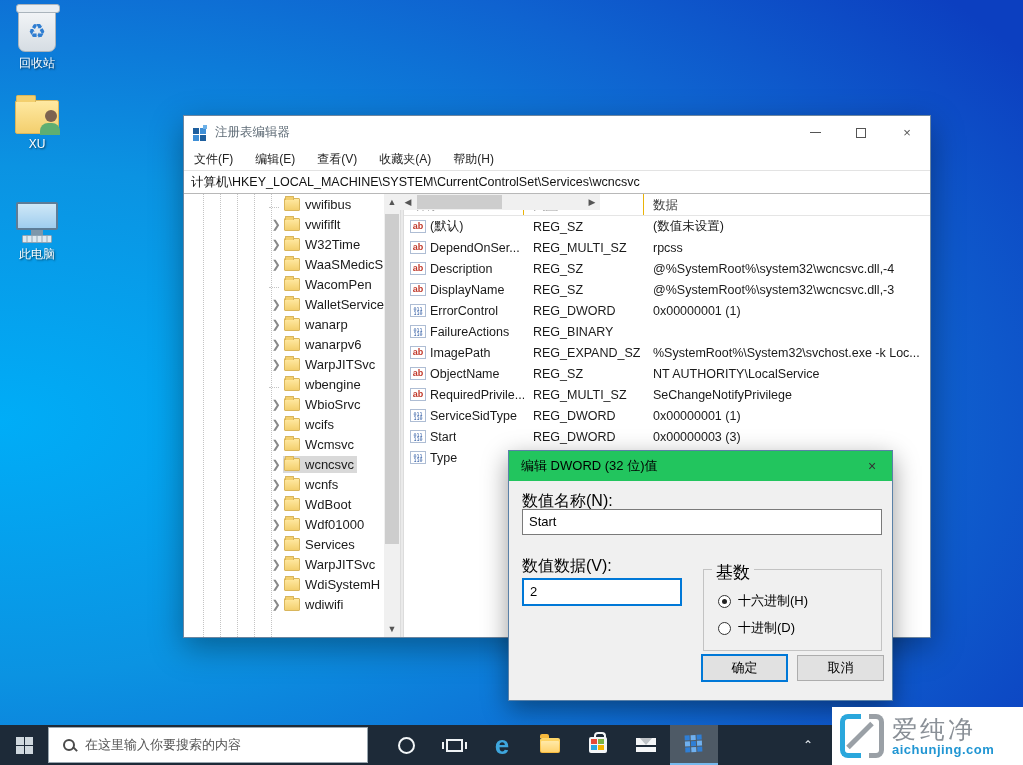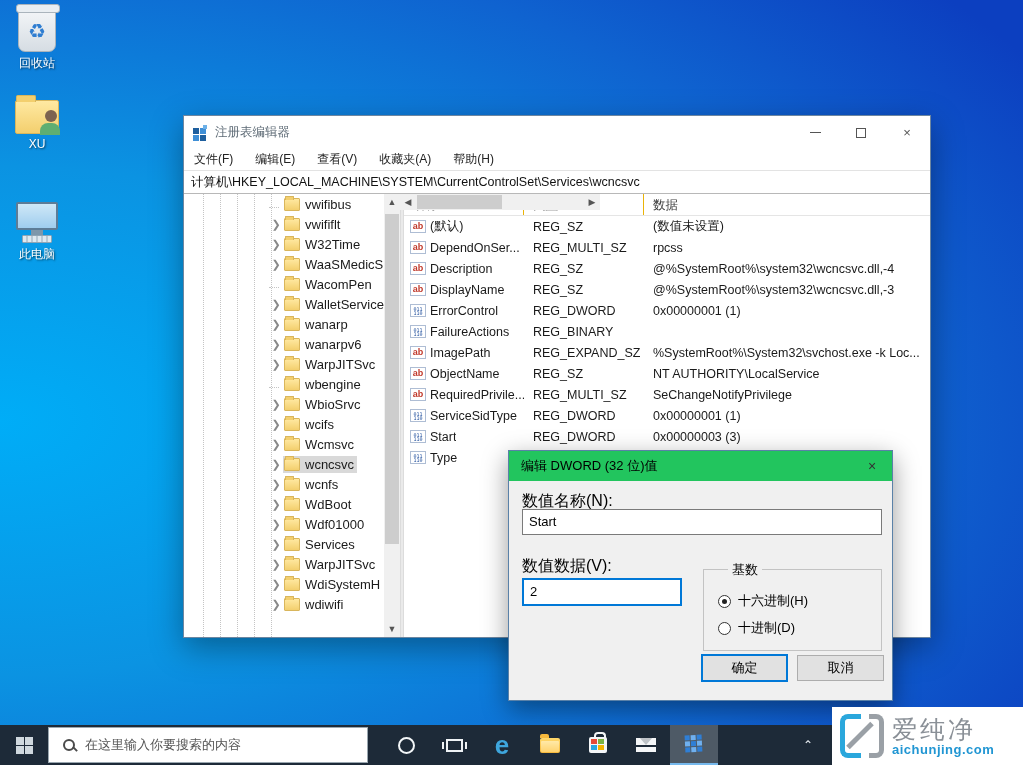--- a/index.html
+++ b/index.html
@@ -95,7 +95,7 @@
   .dlg-name-input { position:absolute; left:13px; top:58px; width:360px; height:26px; background:#fff; border:1px solid #7a7a7a; font-size:13px; color:#000; padding:4px 6px; }
   .dlg-val-input { position:absolute; left:13px; top:127px; width:160px; height:28px; background:#fff; border:2px solid #0078d7; font-size:13px; color:#000; padding:4px 6px; }
   .groupbox { position:absolute; left:194px; top:118px; width:179px; height:82px; border:1px solid #c3c3c3; }
-  .groupbox-label { position:absolute; top:-9px; left:24px; background:#f0f0f0; padding:0 4px; font-size:13px; color:#000; }
+  .groupbox-label { position:absolute; top:-9px; left:8px; background:#f0f0f0; padding:0 4px; font-size:17px; color:#000; }
   .radio-row { position:absolute; left:14px; display:flex; align-items:center; gap:7px; }
   .radio { width:13px; height:13px; border-radius:50%; border:1px solid #333; background:#fff; position:relative; flex:0 0 auto; }
   .radio.on:after { content:""; position:absolute; left:3px; top:3px; width:5px; height:5px; border-radius:50%; background:#222; }

